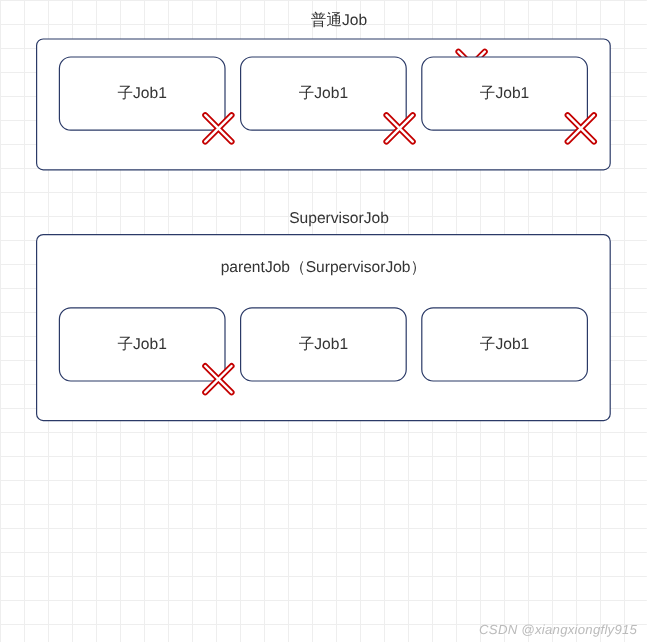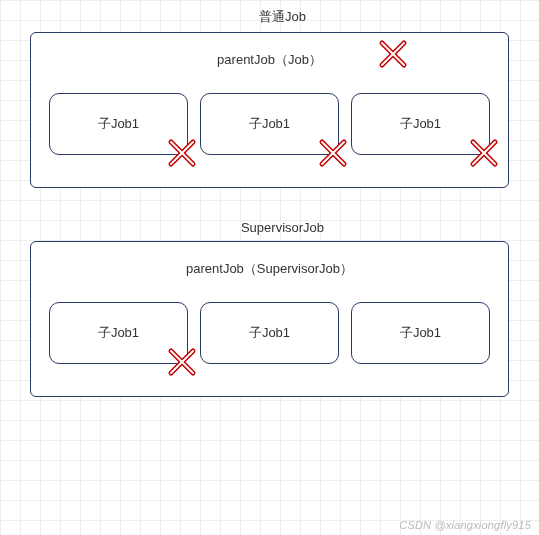--- a/index.html
+++ b/index.html
@@ -79,7 +79,6 @@
 <div class="section-title">普通Job</div>
 
 <div class="panel">
-  <div class="panel-title">parentJob（Job）</div>
 
   <div class="xmark x-parent-top">
     <svg viewBox="0 0 30 30">

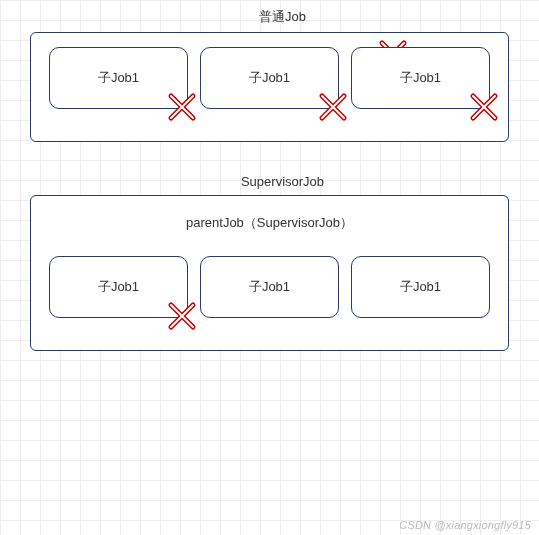--- a/index.html
+++ b/index.html
@@ -147,7 +147,7 @@
 <div class="section-title">SupervisorJob</div>
 
 <div class="panel">
-  <div class="panel-title">parentJob（SupervisorJob）</div>
+  <div class="panel-title">parentJob（SurpervisorJob）</div>
 
   <div class="row">
     <div class="child">

